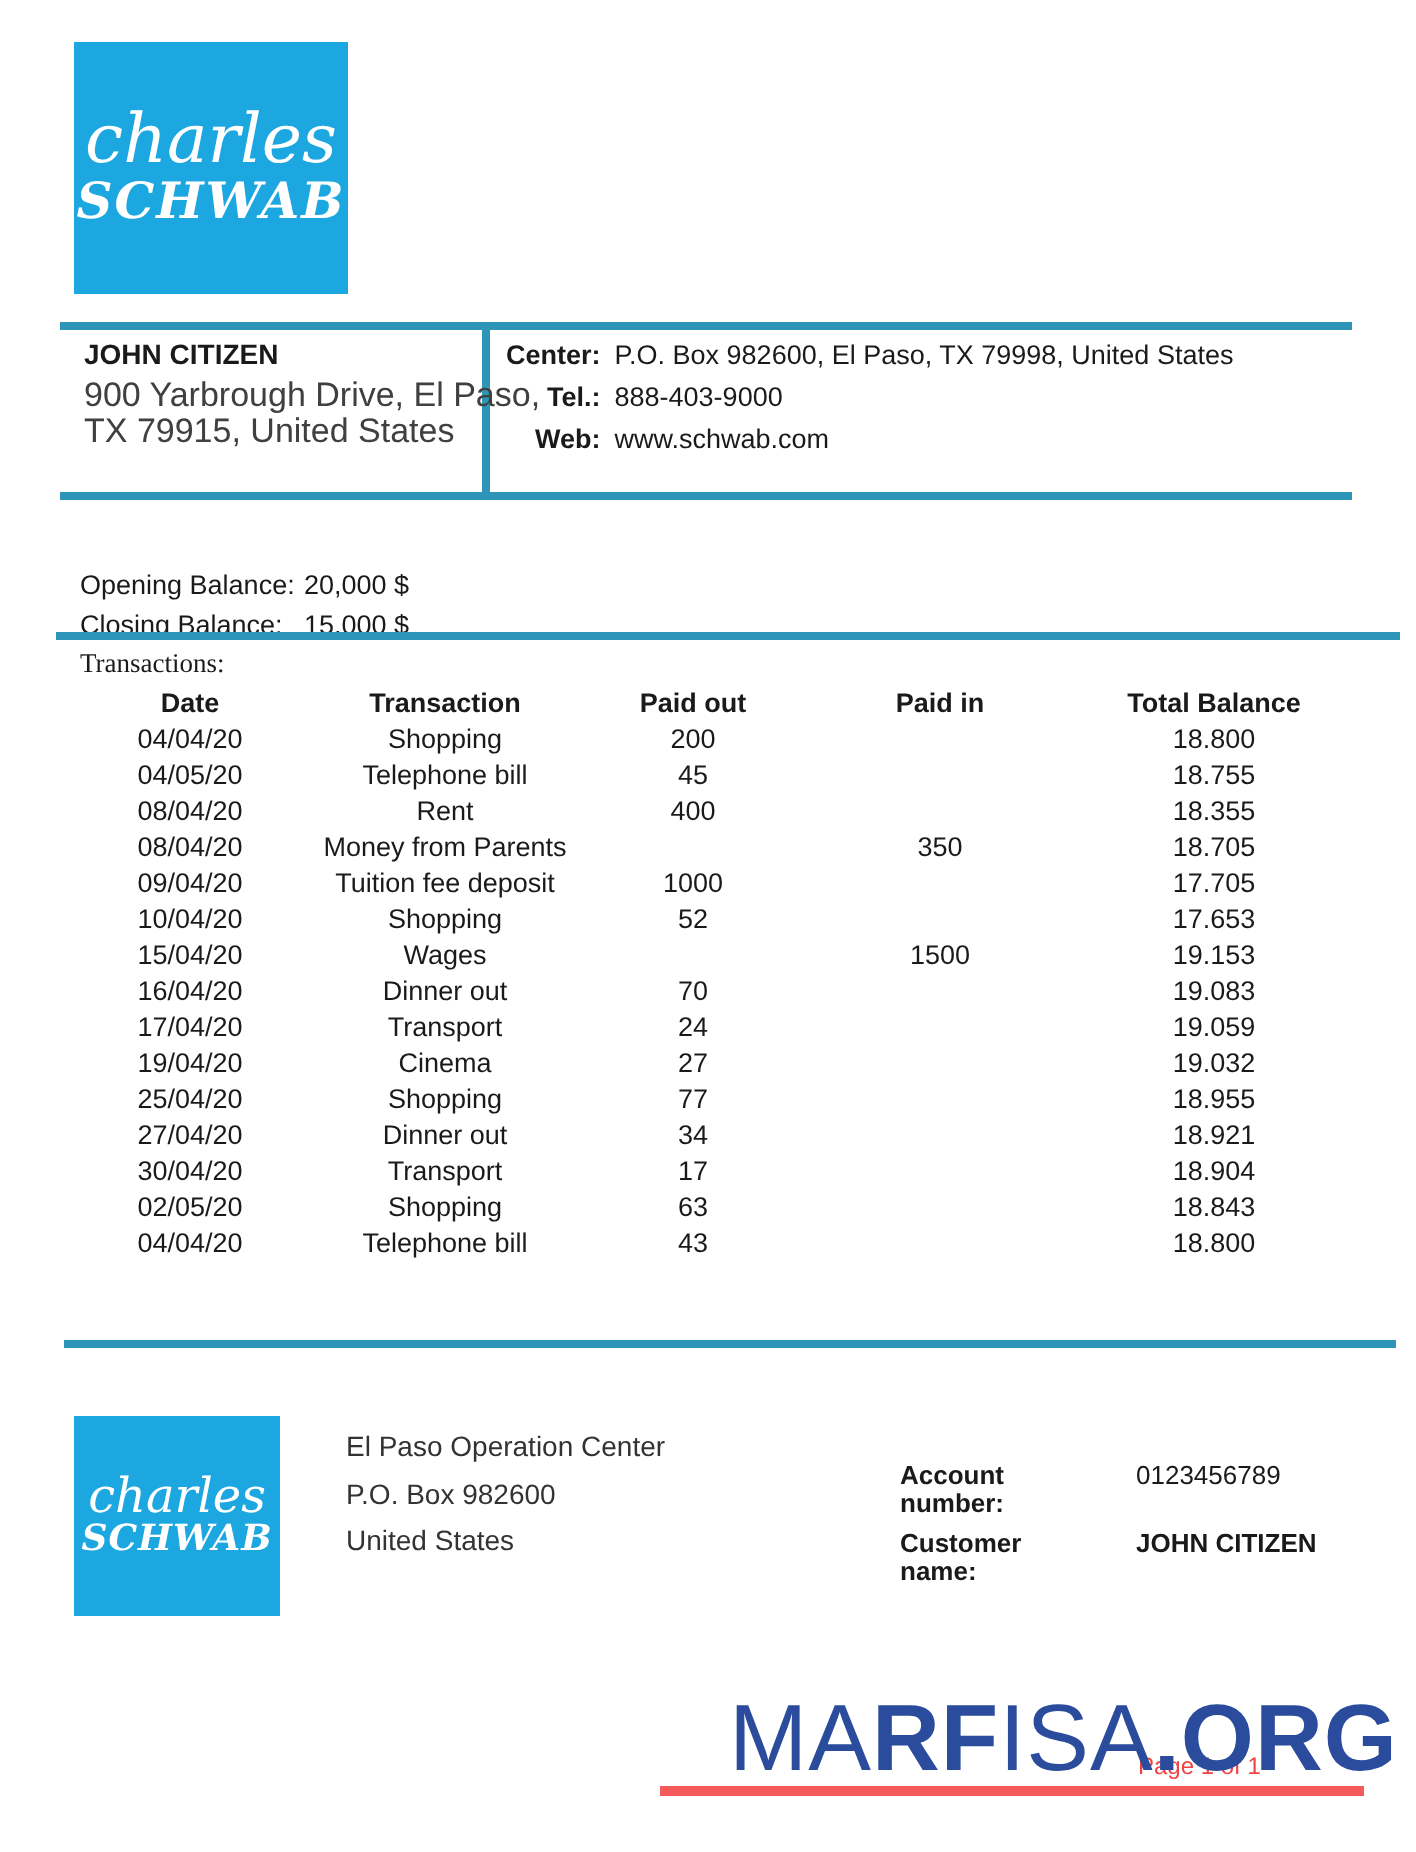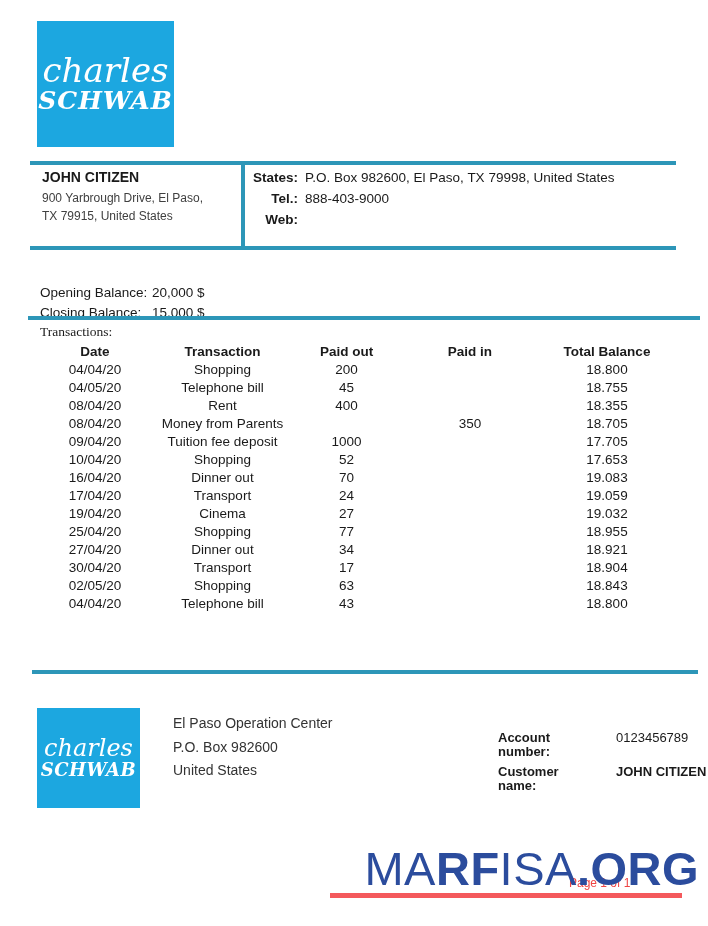--- a/index.html
+++ b/index.html
@@ -84,7 +84,7 @@
 </div>
 
 <div class="contact-block">
-  <span class="contact-label">States:</span>
+  <span class="contact-label">Center:</span>
   <span>P.O. Box 982600, El Paso, TX 79998, United States</span>
   <span class="contact-label">Tel.:</span>
   <span>888-403-9000</span>

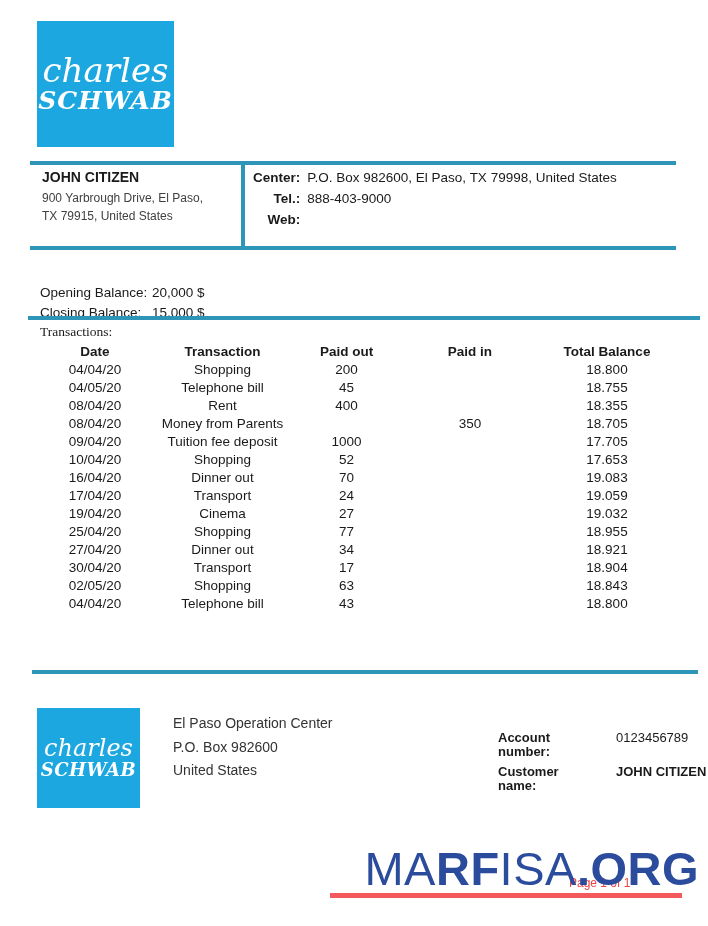--- a/index.html
+++ b/index.html
@@ -24,7 +24,7 @@
   
   .customer-block{position:absolute;left:42px;top:169px;}
   .customer-name{font-weight:bold;font-size:14px;margin-bottom:4px;}
-  .customer-addr{font-size:12px;color:#404040;line-height:18px;}
+  .customer-addr{font-size:17px;color:#404040;line-height:18px;}
   .contact-block{
     position:absolute;left:253px;top:169px;
     display:grid;grid-template-columns:max-content auto;column-gap:7px;row-gap:4px;

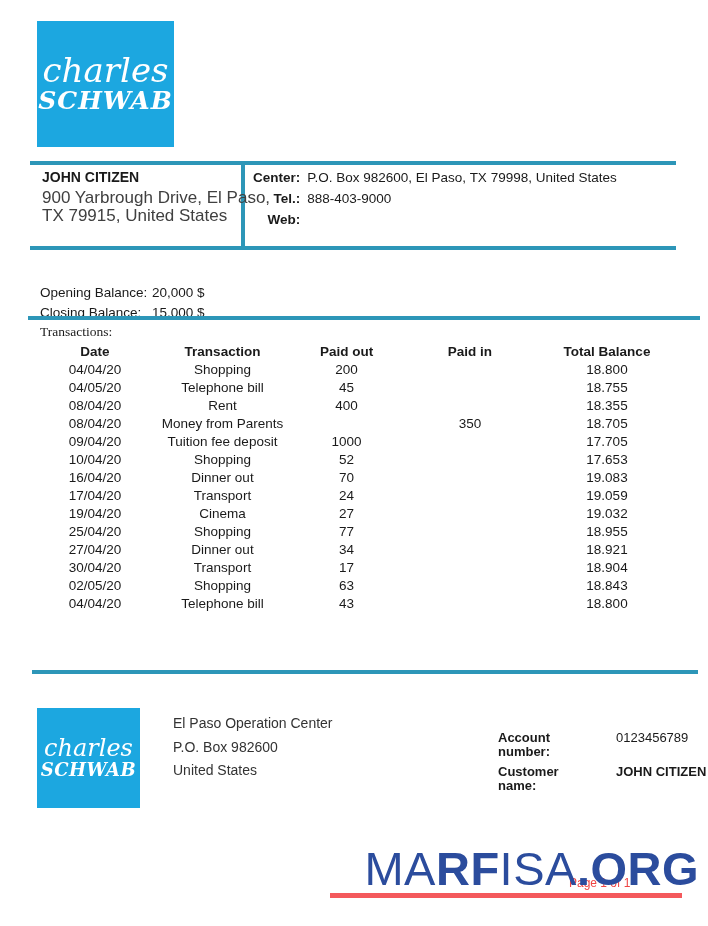--- a/index.html
+++ b/index.html
@@ -89,6 +89,7 @@
   <span class="contact-label">Tel.:</span>
   <span>888-403-9000</span>
   <span class="contact-label">Web:</span>
+  <span>www.schwab.com</span>
 </div>
 
 <div class="balances">

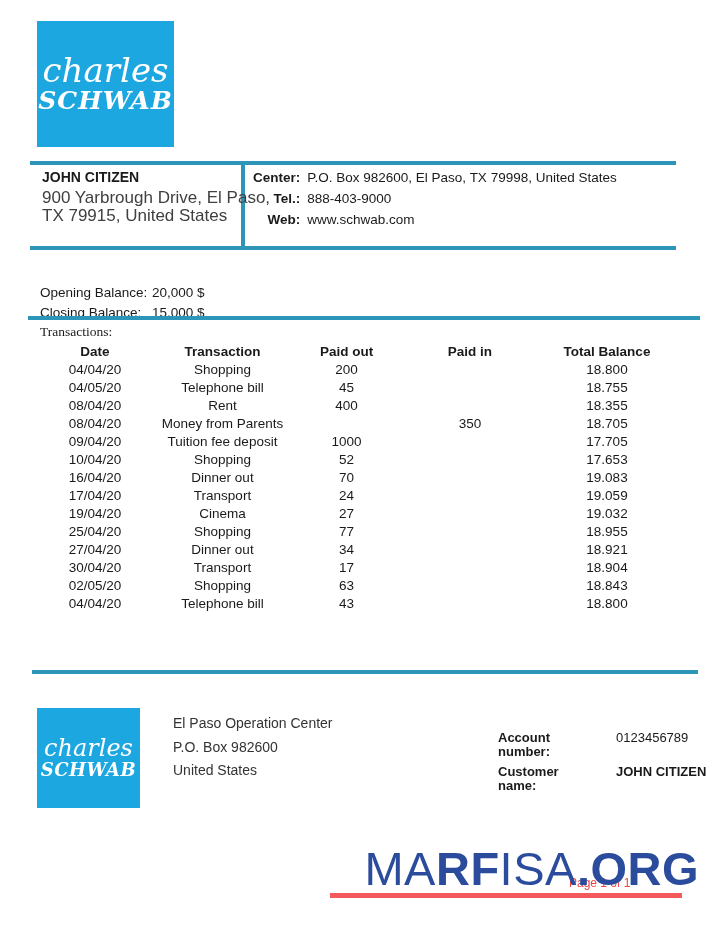--- a/index.html
+++ b/index.html
@@ -157,6 +157,13 @@
     <span class="c total">17.653</span>
   </div>
   <div class="trow">
+    <span class="c">15/04/20</span>
+    <span class="c">Wages</span>
+    <span class="c"></span>
+    <span class="c">1500</span>
+    <span class="c total">19.153</span>
+  </div>
+  <div class="trow">
     <span class="c">16/04/20</span>
     <span class="c">Dinner out</span>
     <span class="c">70</span>

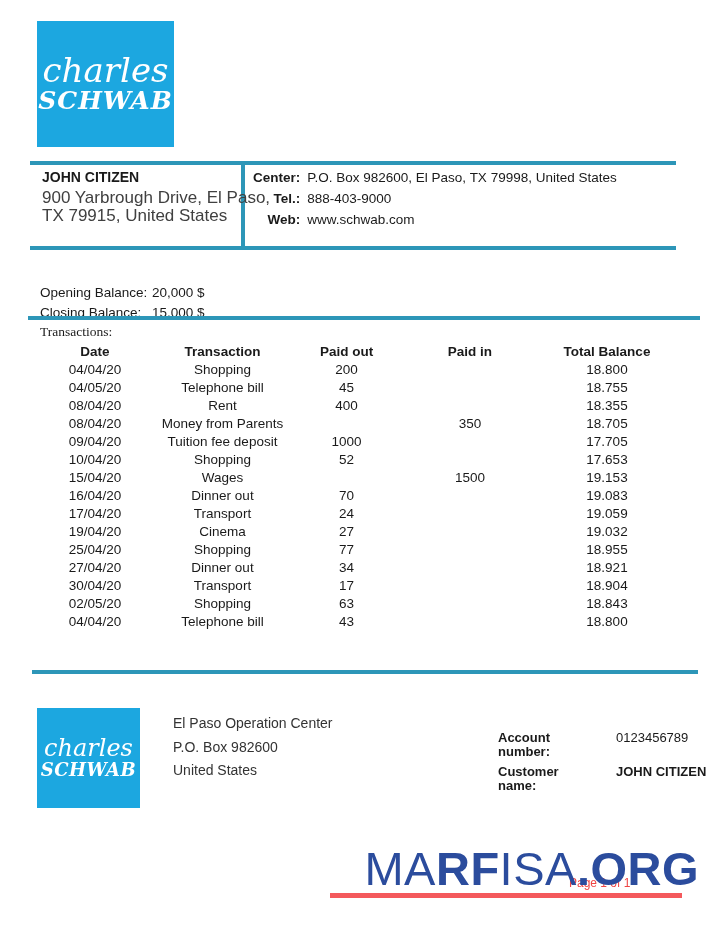--- a/index.html
+++ b/index.html
@@ -52,7 +52,7 @@
   .account-block{
     position:absolute;left:450px;top:731px;
     display:grid;grid-template-columns:100px auto;column-gap:18px;row-gap:6px;
-    font-size:13px;line-height:14px;margin-left:48px;
+    font-size:13px;line-height:14px;
   }
   .account-label{font-weight:bold;}
   .account-name-value{font-weight:bold;}

